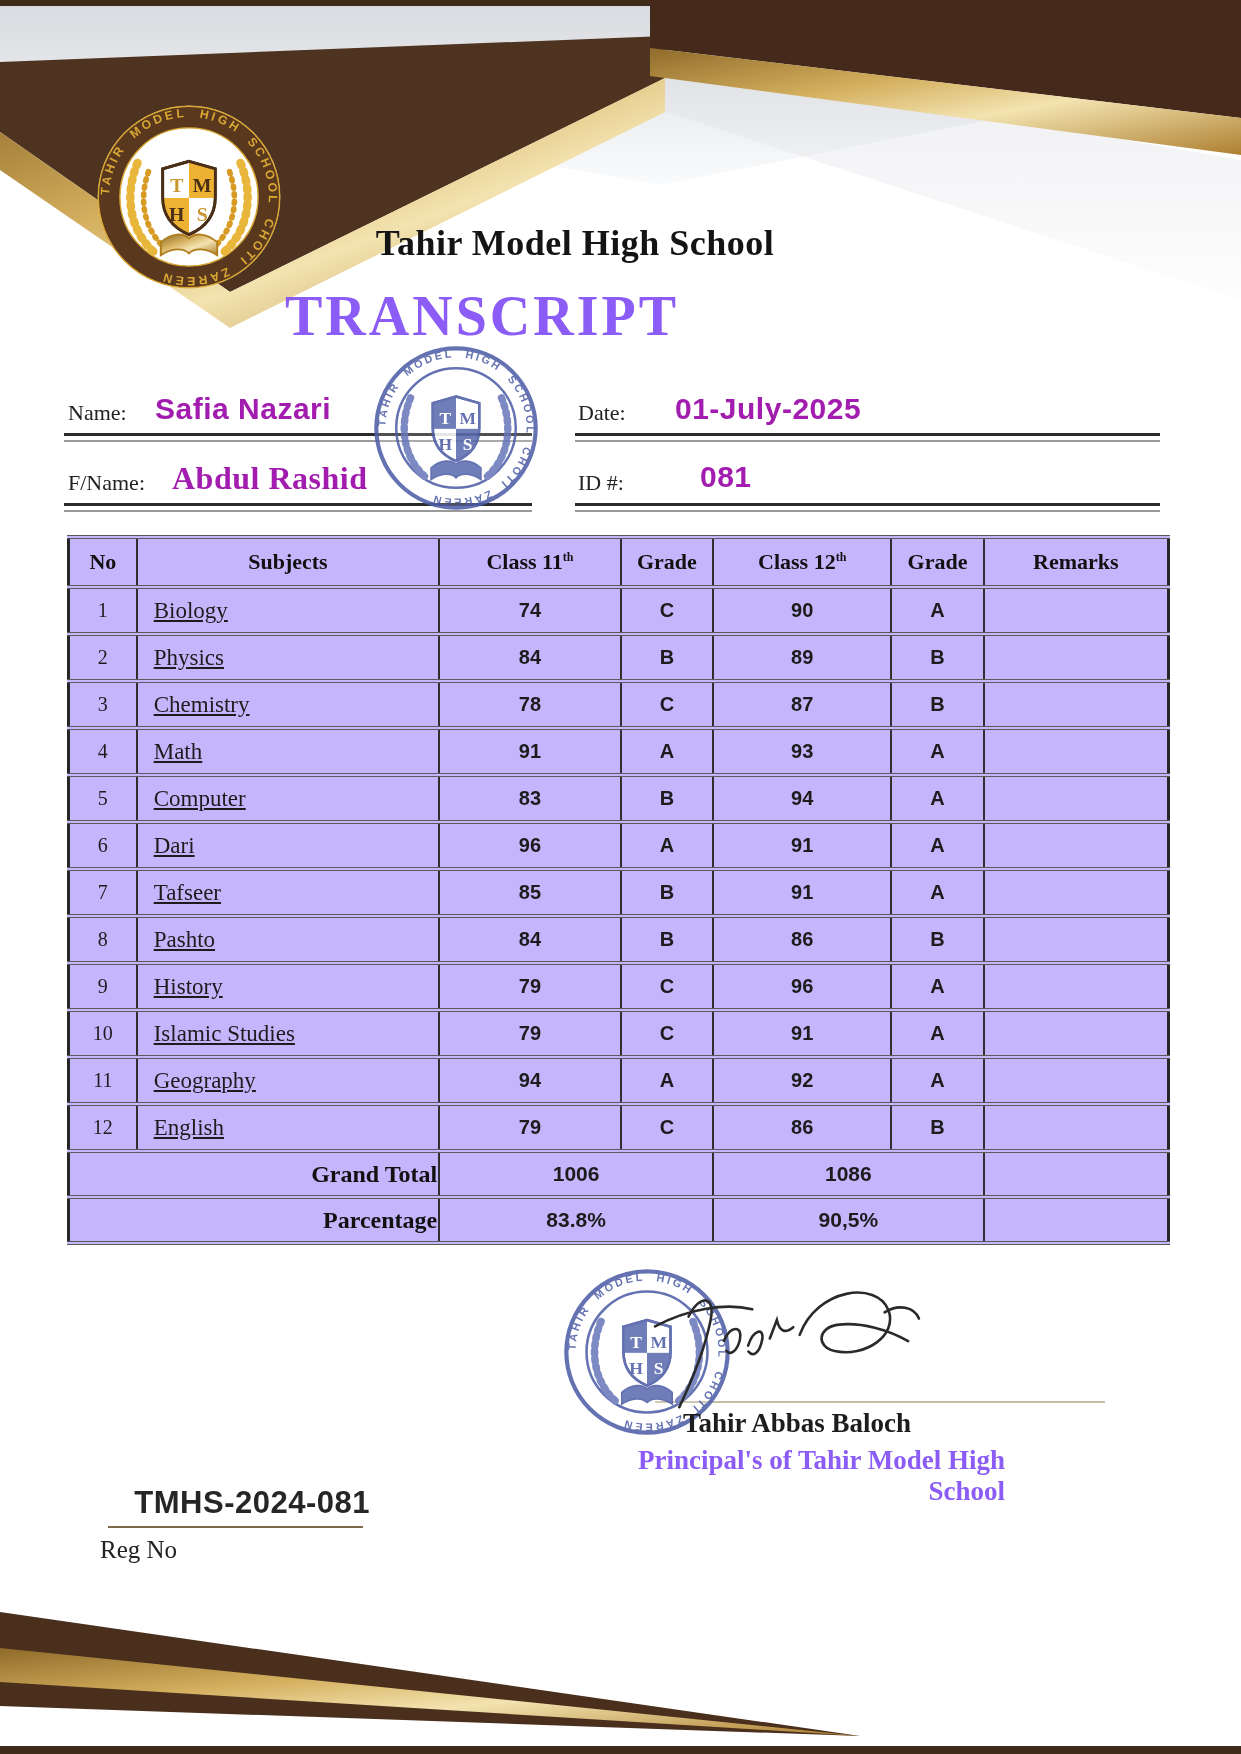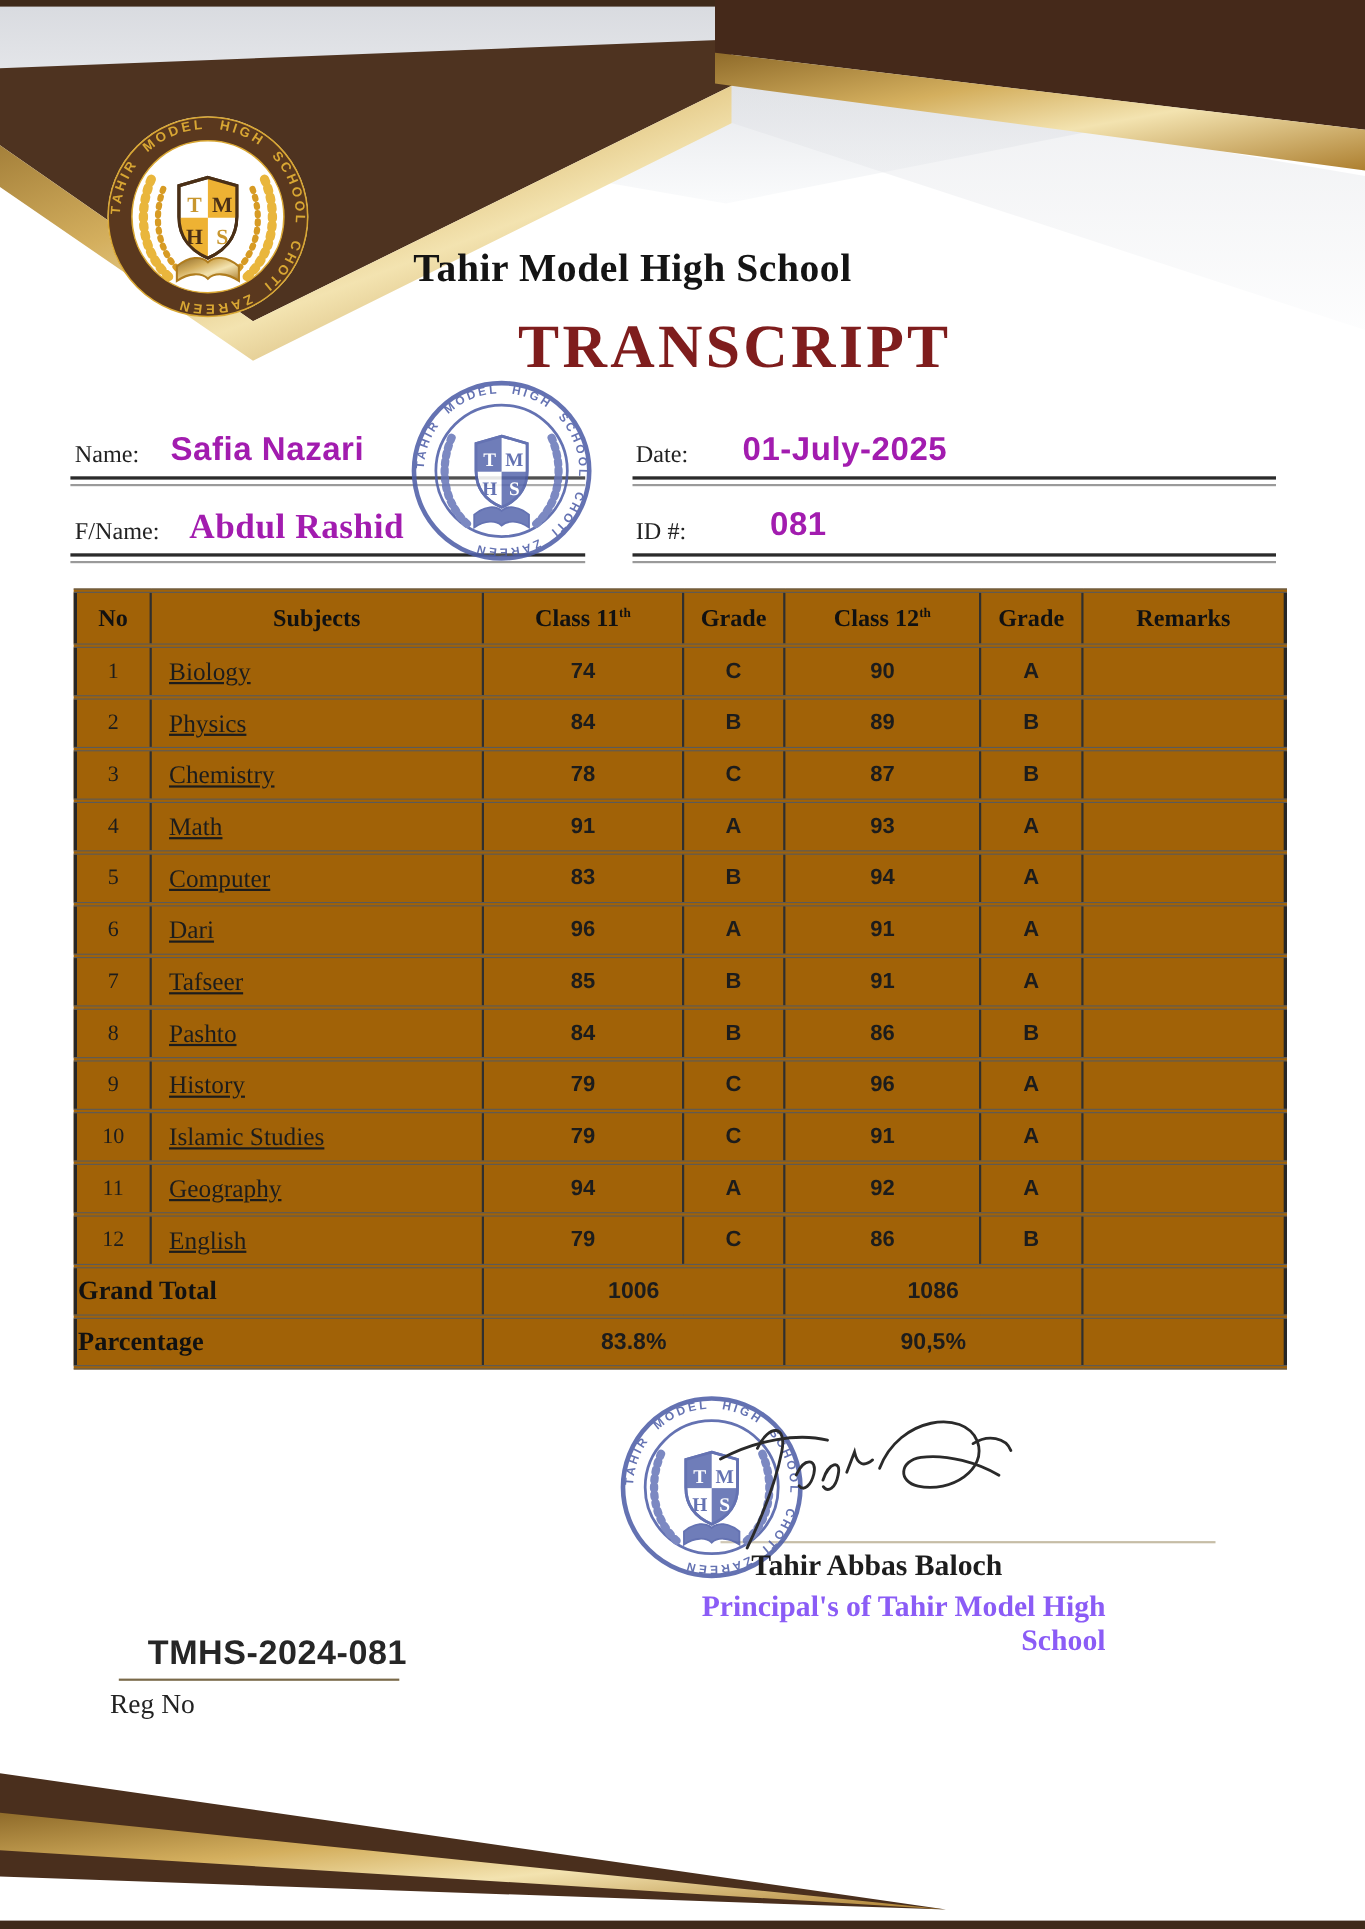--- a/index.html
+++ b/index.html
@@ -17,8 +17,8 @@
     font:bold 36px "Liberation Serif", serif;color:#141414;letter-spacing:.5px;
   }
   .doc-title{
-    left:285px;top:284px;width:580px;text-align:right;
-    font:900 56px "Liberation Serif", serif;color:#7f1d1d;letter-spacing:3px;
+    left:285px;top:284px;width:580px;text-align:left;
+    font:900 56px "Liberation Serif", serif;color:#8b5cf6;letter-spacing:3px;
   }
 
   

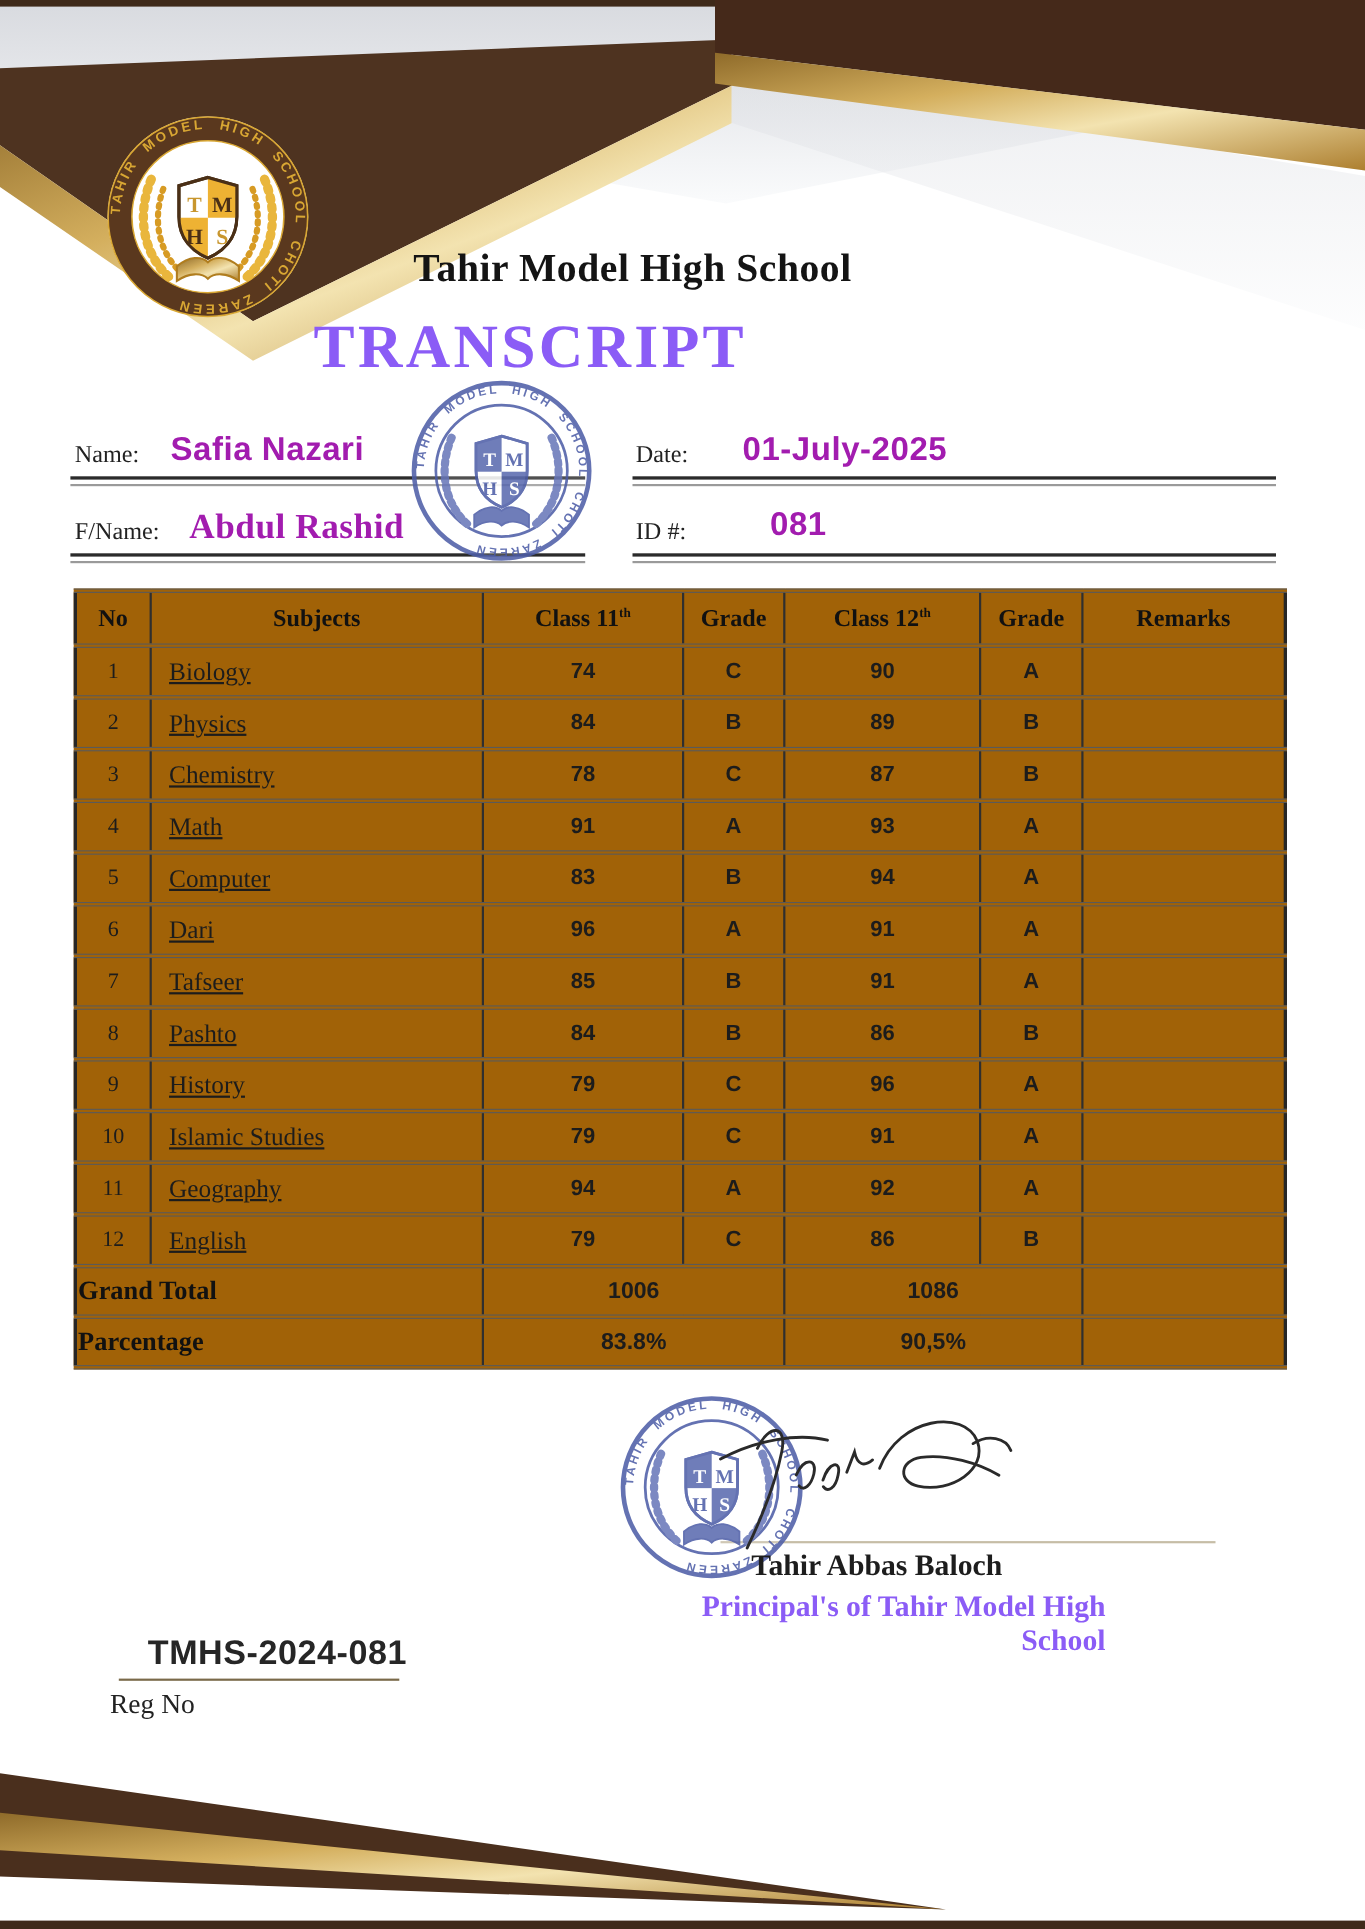--- a/index.html
+++ b/index.html
@@ -29,7 +29,7 @@
   
   .gtable{
     position:absolute;left:67px;top:535px;width:1103px;
-    border-collapse:collapse;table-layout:fixed;background:#a16207;
+    border-collapse:collapse;table-layout:fixed;background:#c4b5fd;
     border:3px solid #262626;
   }
   .gtable th,.gtable td{

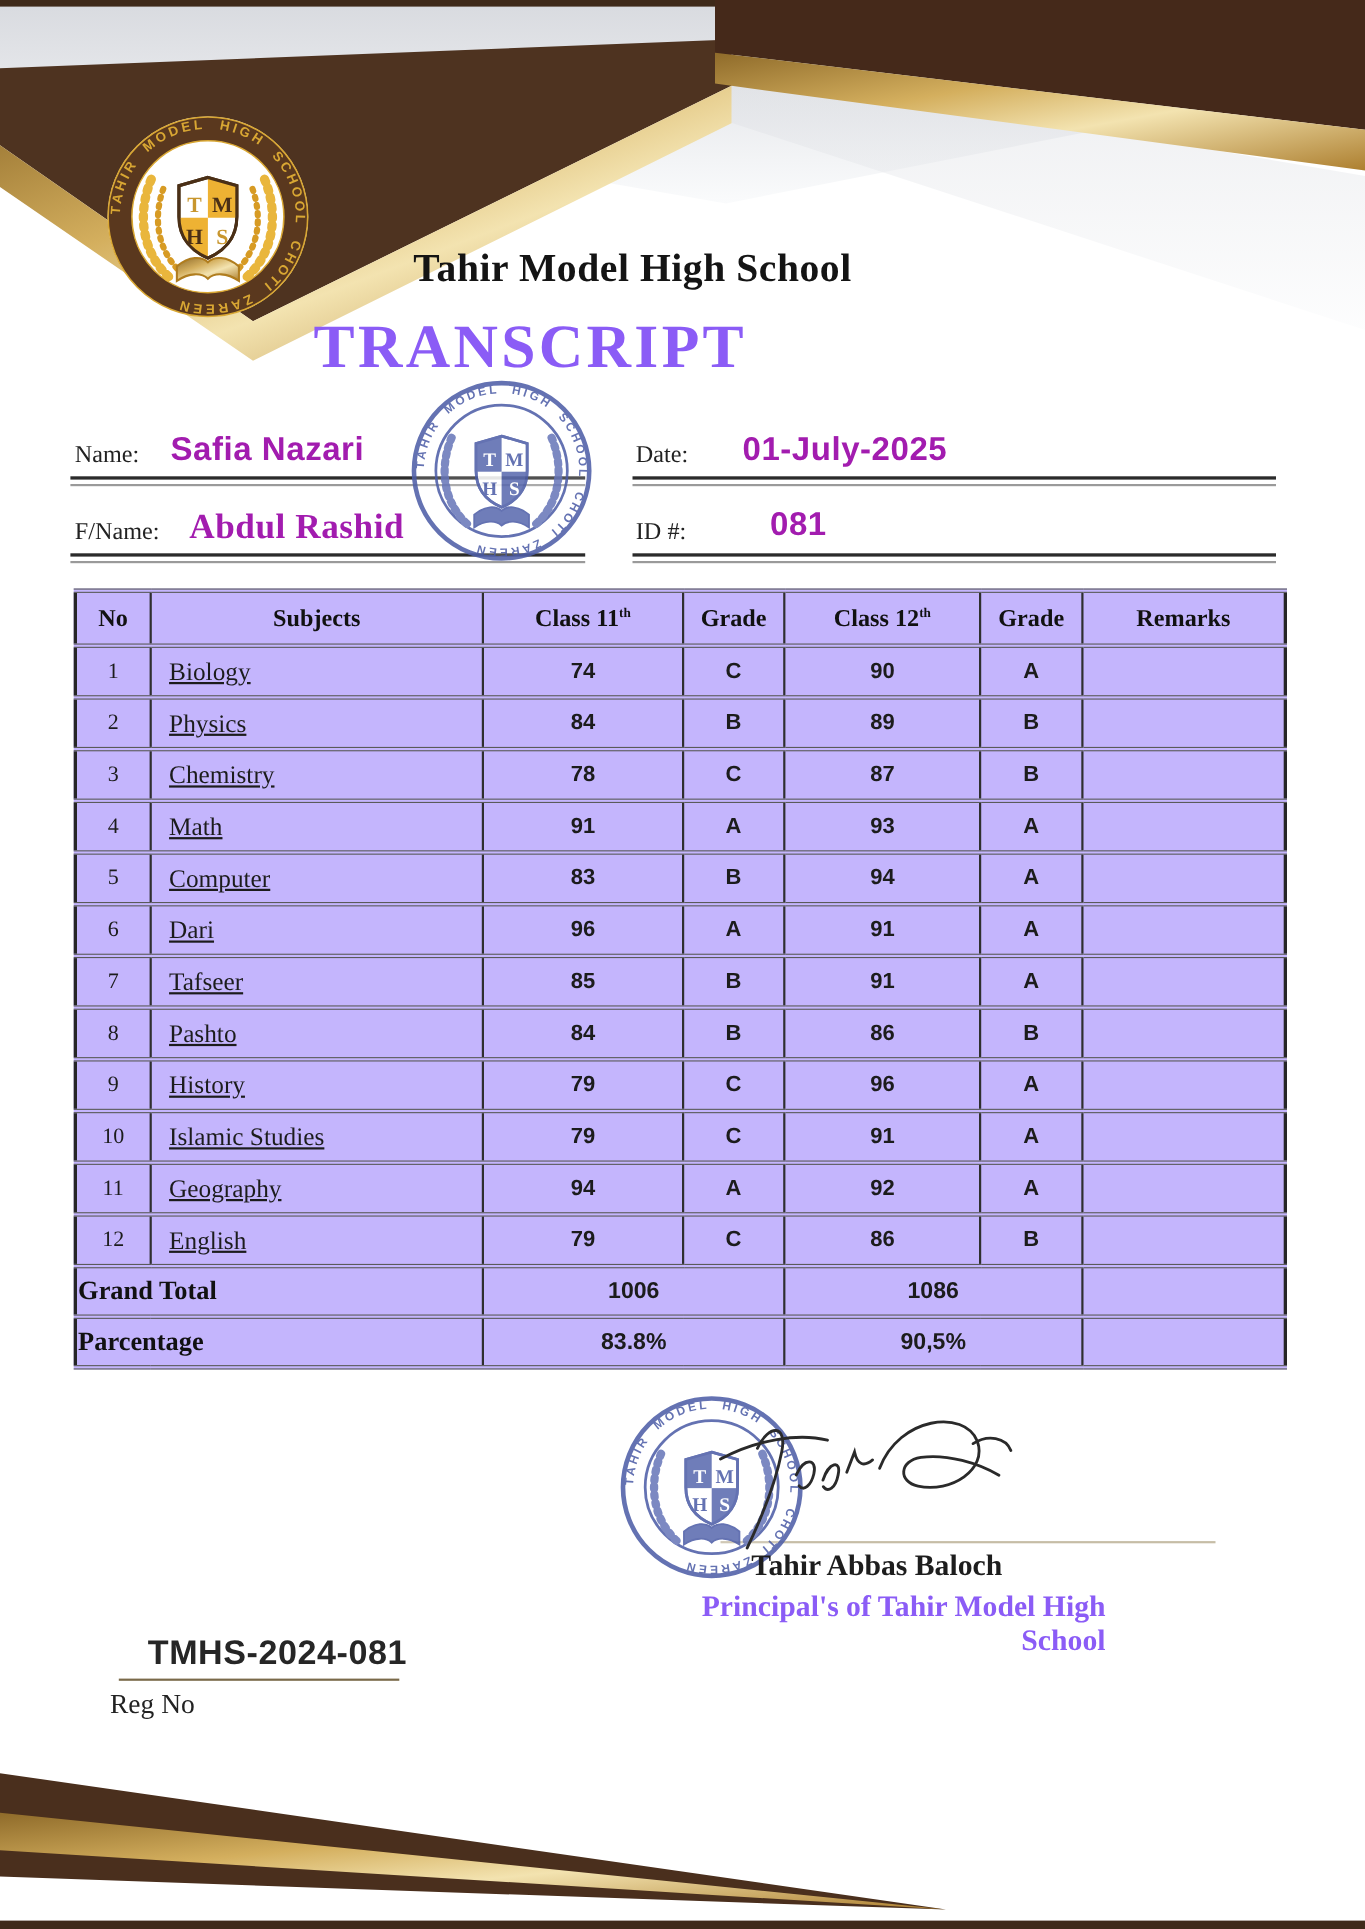--- a/index.html
+++ b/index.html
@@ -45,7 +45,7 @@
   td.c2,td.c3,td.c4,td.c5{font:bold 20px "Liberation Sans", sans-serif;text-align:center;}
   td.c6{}
   .gtable tfoot td{height:40px;}
-  .tf-label{font:bold 24px "Liberation Serif", serif;text-align:left;color:#111;}
+  .tf-label{font:bold 24px "Liberation Serif", serif;text-align:right;color:#111;}
   .tf-val{font:bold 21px "Liberation Sans", sans-serif;text-align:center;}
 
   

